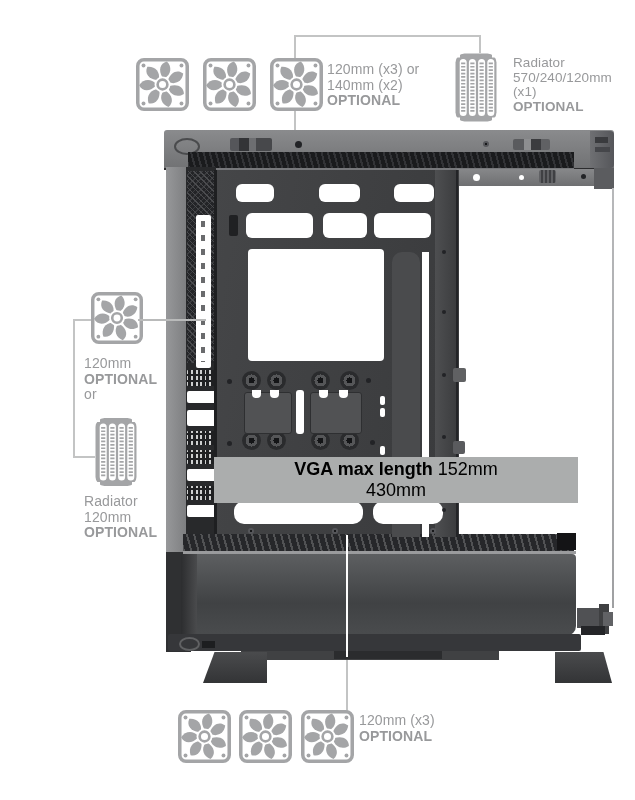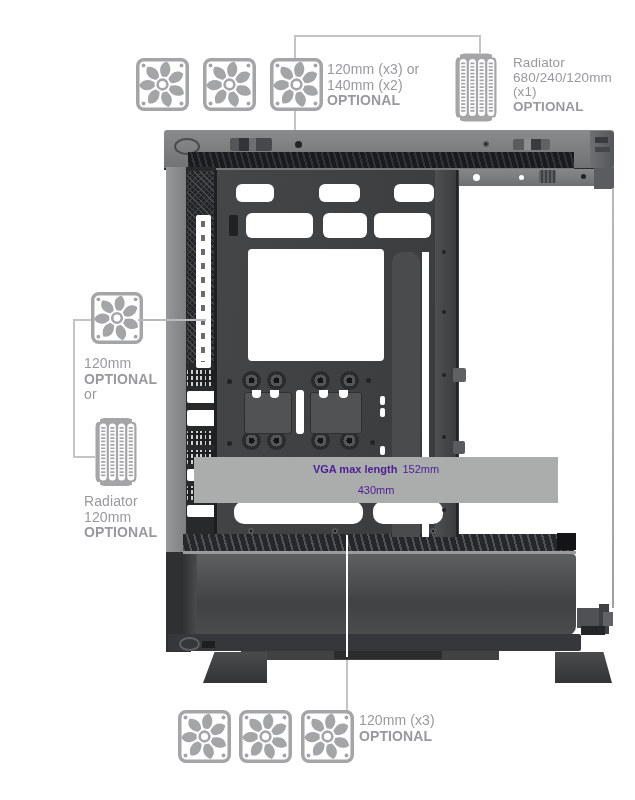--- a/index.html
+++ b/index.html
@@ -117,7 +117,7 @@
     </svg>
   <div class="ann" style="left:477px;top:56px;font-size:13.5px;line-height:14.5px;">
     <div>Radiator</div>
-    <div>680/240/120mm</div>
+    <div>570/240/120mm</div>
     <div>(x1)</div>
     <div class="opt">OPTIONAL</div>
   </div>

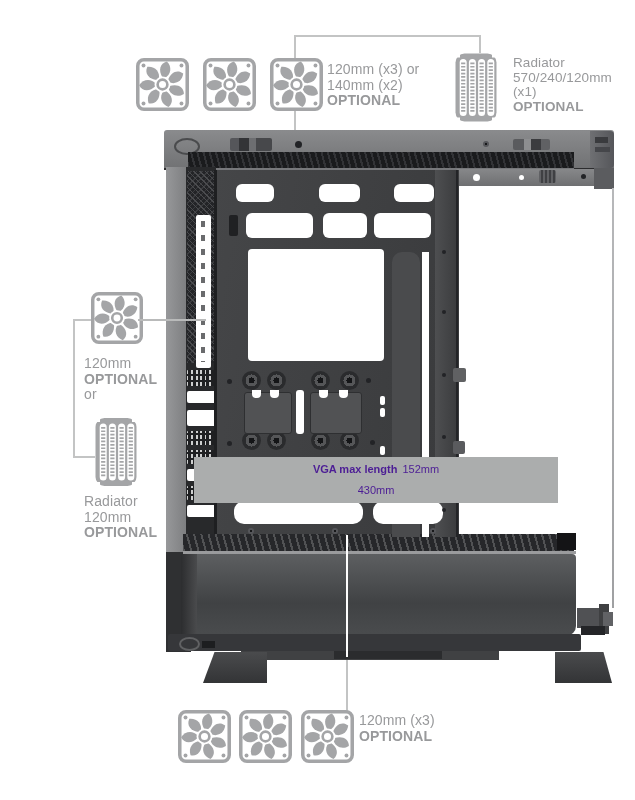--- a/index.html
+++ b/index.html
@@ -35,9 +35,9 @@
      color:#fff;text-align:center;display:flex;flex-direction:column;justify-content:center;
      gap:1px;z-index:5;font-size:16px;line-height:19px;}
   .cpu-plate .t{font-weight:bold;}
-  .banner{position:absolute;left:158px;top:457px;width:364px;height:46px;background:#abadad;
-     color:#4c1d95;display:flex;flex-direction:column;justify-content:center;align-items:center;
-     z-index:7;font-size:11px;line-height:21px;}
+  .banner{position:absolute;left:178px;top:457px;width:364px;height:46px;background:#abadad;
+     color:#000000;display:flex;flex-direction:column;justify-content:center;align-items:center;
+     z-index:7;font-size:18px;line-height:21px;}
   .banner .row{display:flex;gap:5px;}
   .banner .b{font-weight:bold;}
 </style>

